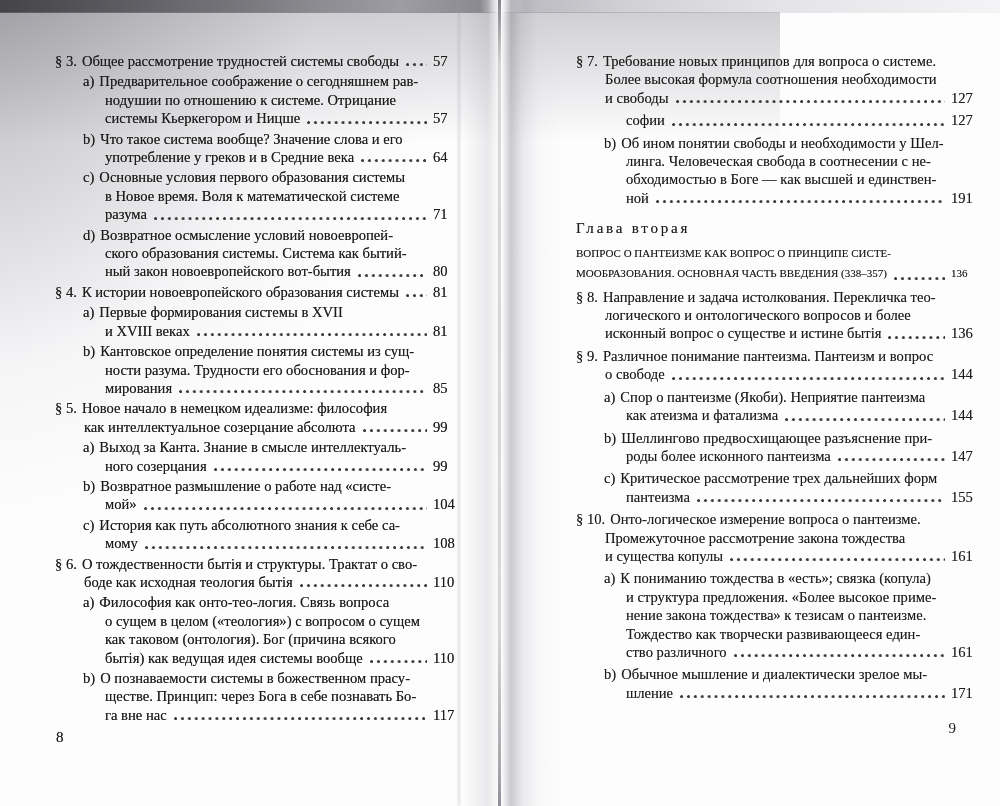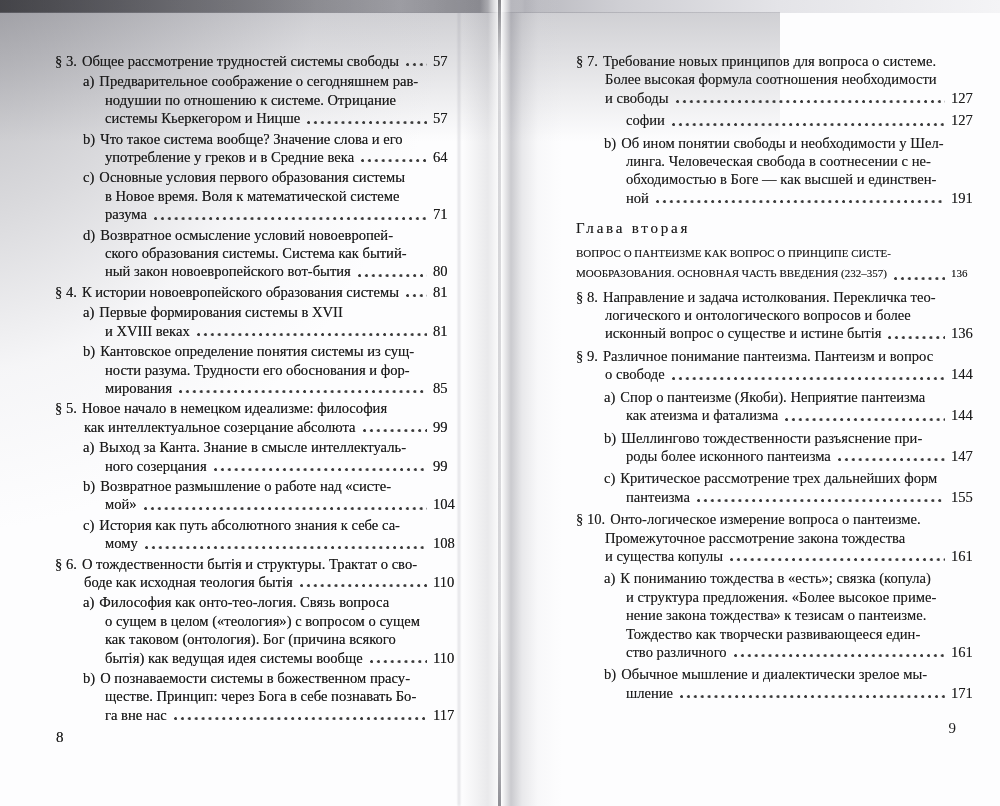--- a/index.html
+++ b/index.html
@@ -244,7 +244,7 @@
     <div class="entry chapter_title">
       <div class="line"><span class="txt">ВОПРОС О ПАНТЕИЗМЕ КАК ВОПРОС О ПРИНЦИПЕ СИСТЕ-</span></div>
       <div class="line cont lastline">
-        <span class="txt">МООБРАЗОВАНИЯ. ОСНОВНАЯ ЧАСТЬ ВВЕДЕНИЯ (232–357)</span>
+        <span class="txt">МООБРАЗОВАНИЯ. ОСНОВНАЯ ЧАСТЬ ВВЕДЕНИЯ (338–357)</span>
         <span class="leader"></span>
         <span class="pnum">136</span>
       </div>

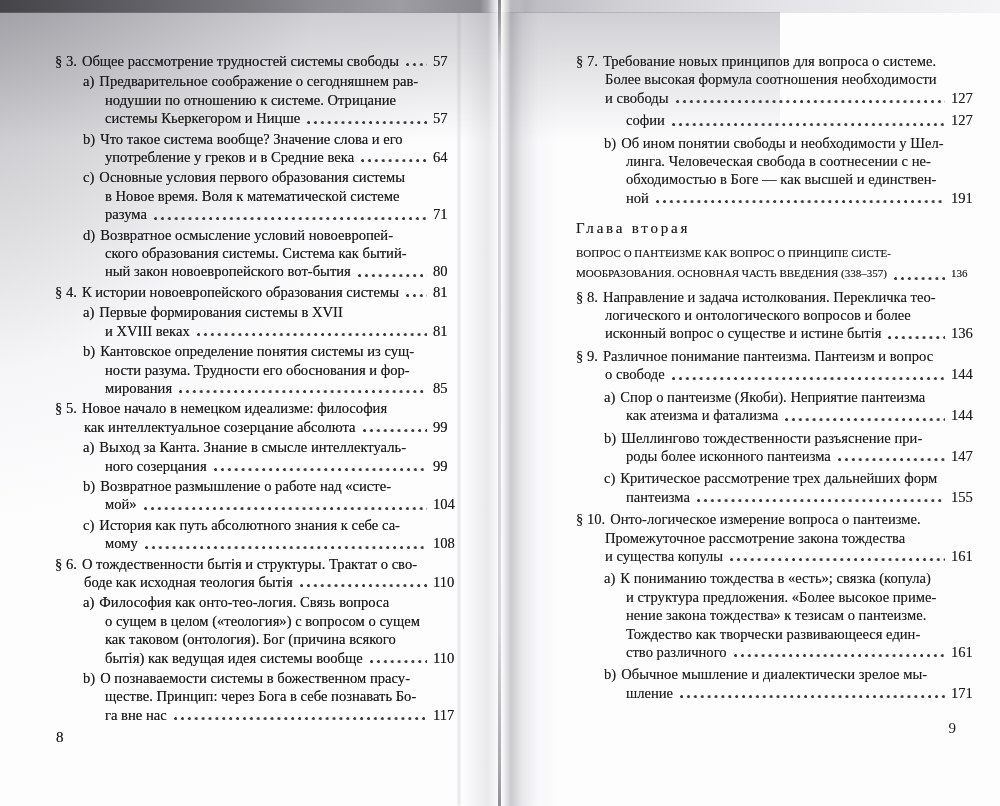--- a/index.html
+++ b/index.html
@@ -275,7 +275,7 @@
       </div>
     </div>
     <div class="entry sub">
-      <div class="line"><span class="marker">b)</span><span class="txt">Шеллингово тождественности разъяснение при-</span></div>
+      <div class="line"><span class="marker">b)</span><span class="txt">Шеллингово предвосхищающее разъяснение при-</span></div>
       <div class="line cont lastline">
         <span class="txt">роды более исконного пантеизма</span>
         <span class="leader"></span>

